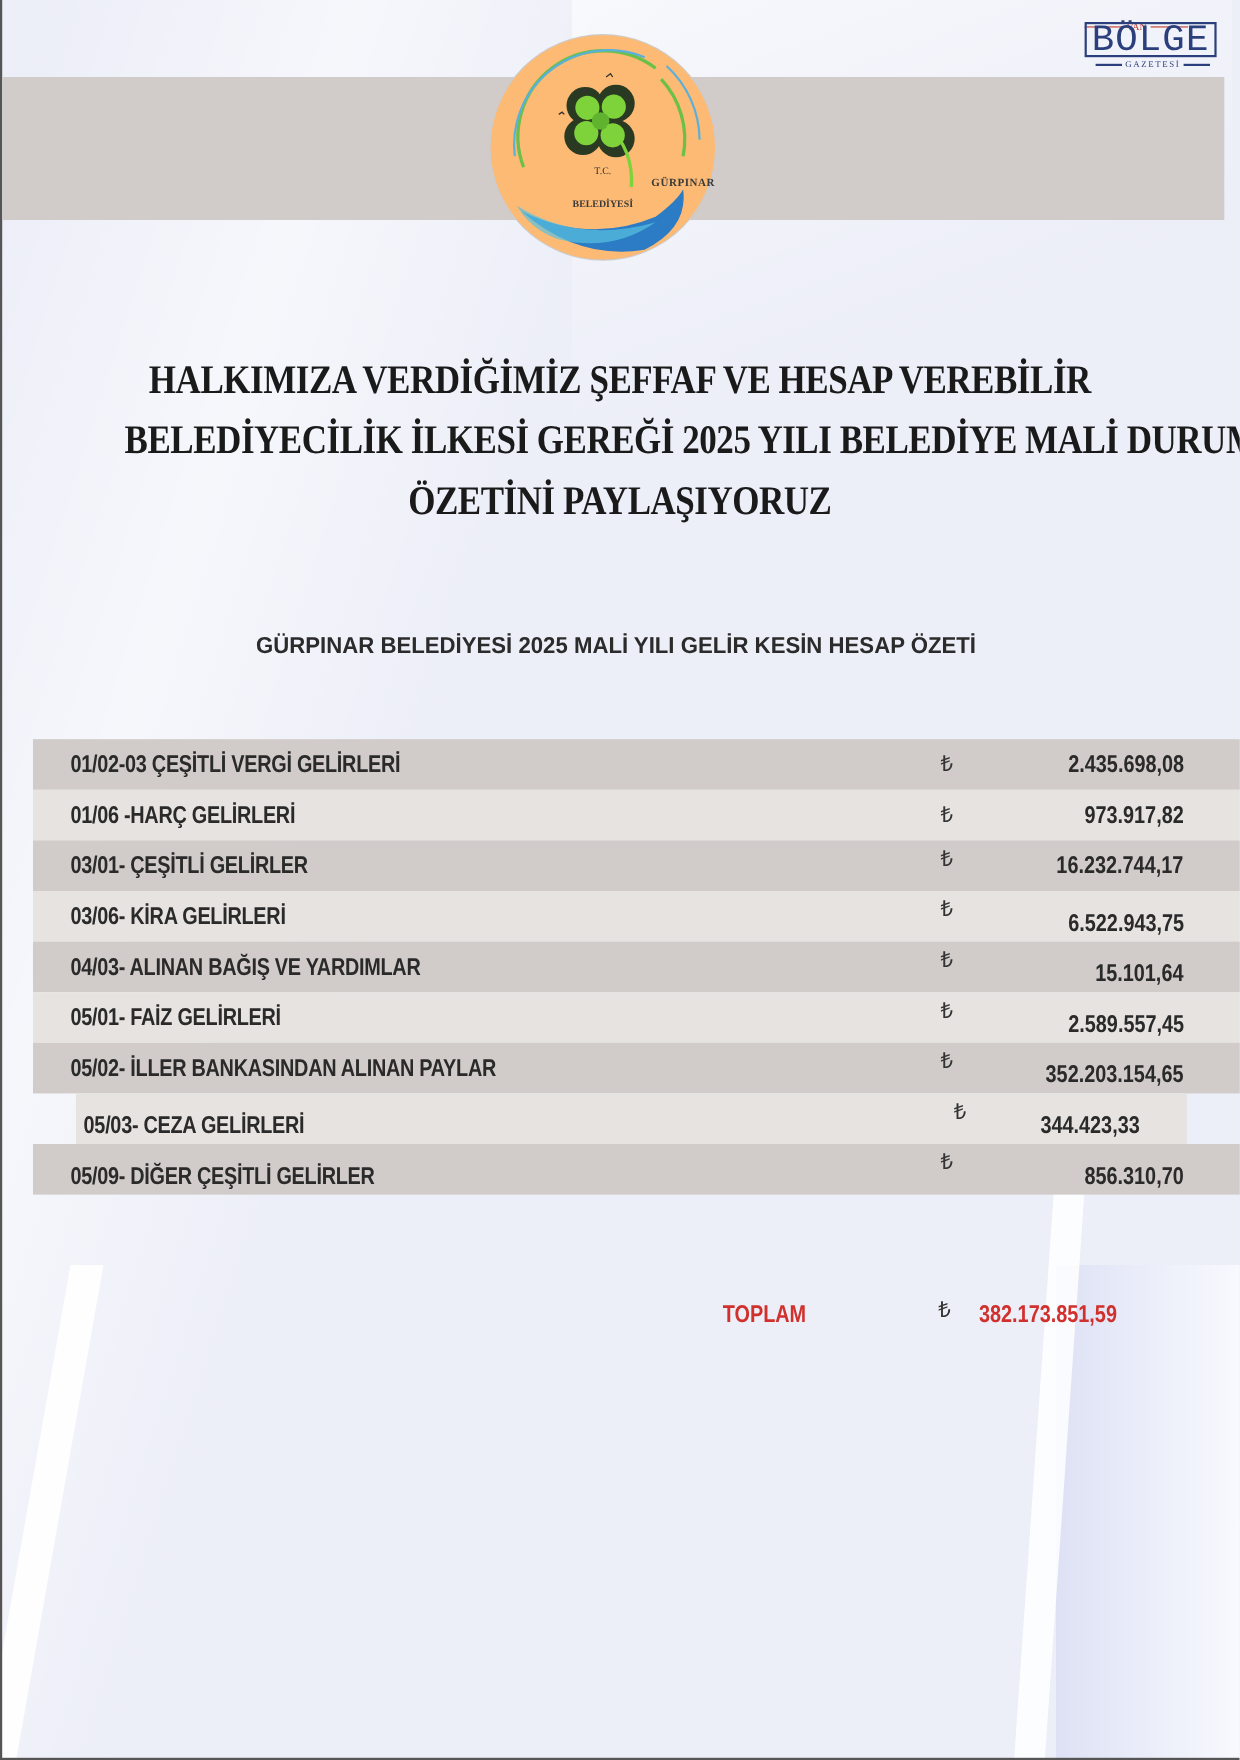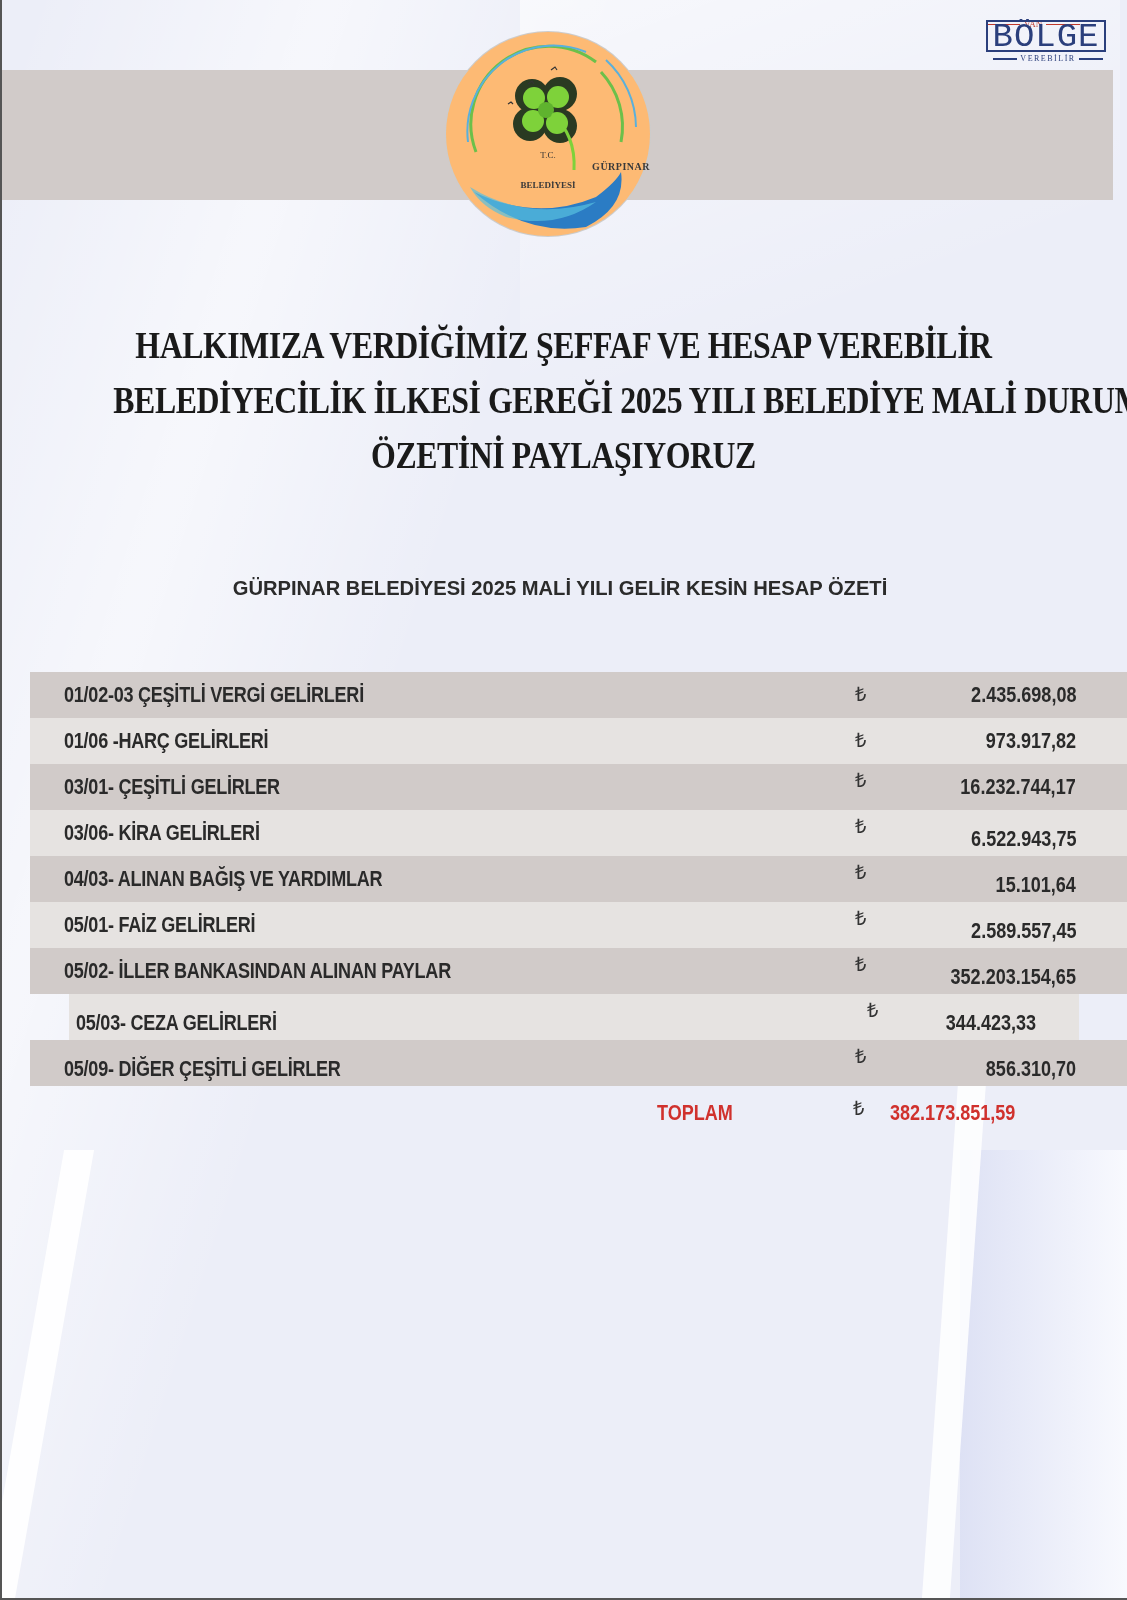--- a/index.html
+++ b/index.html
@@ -130,7 +130,7 @@
 <div class="badge">
   <div class="badge-van">VAN</div>
   <div class="badge-box">BÖLGE</div>
-  <div class="badge-sub">VEREBİLİR</div>
+  <div class="badge-sub">GAZETESİ</div>
 </div>
 
 <div class="logo">

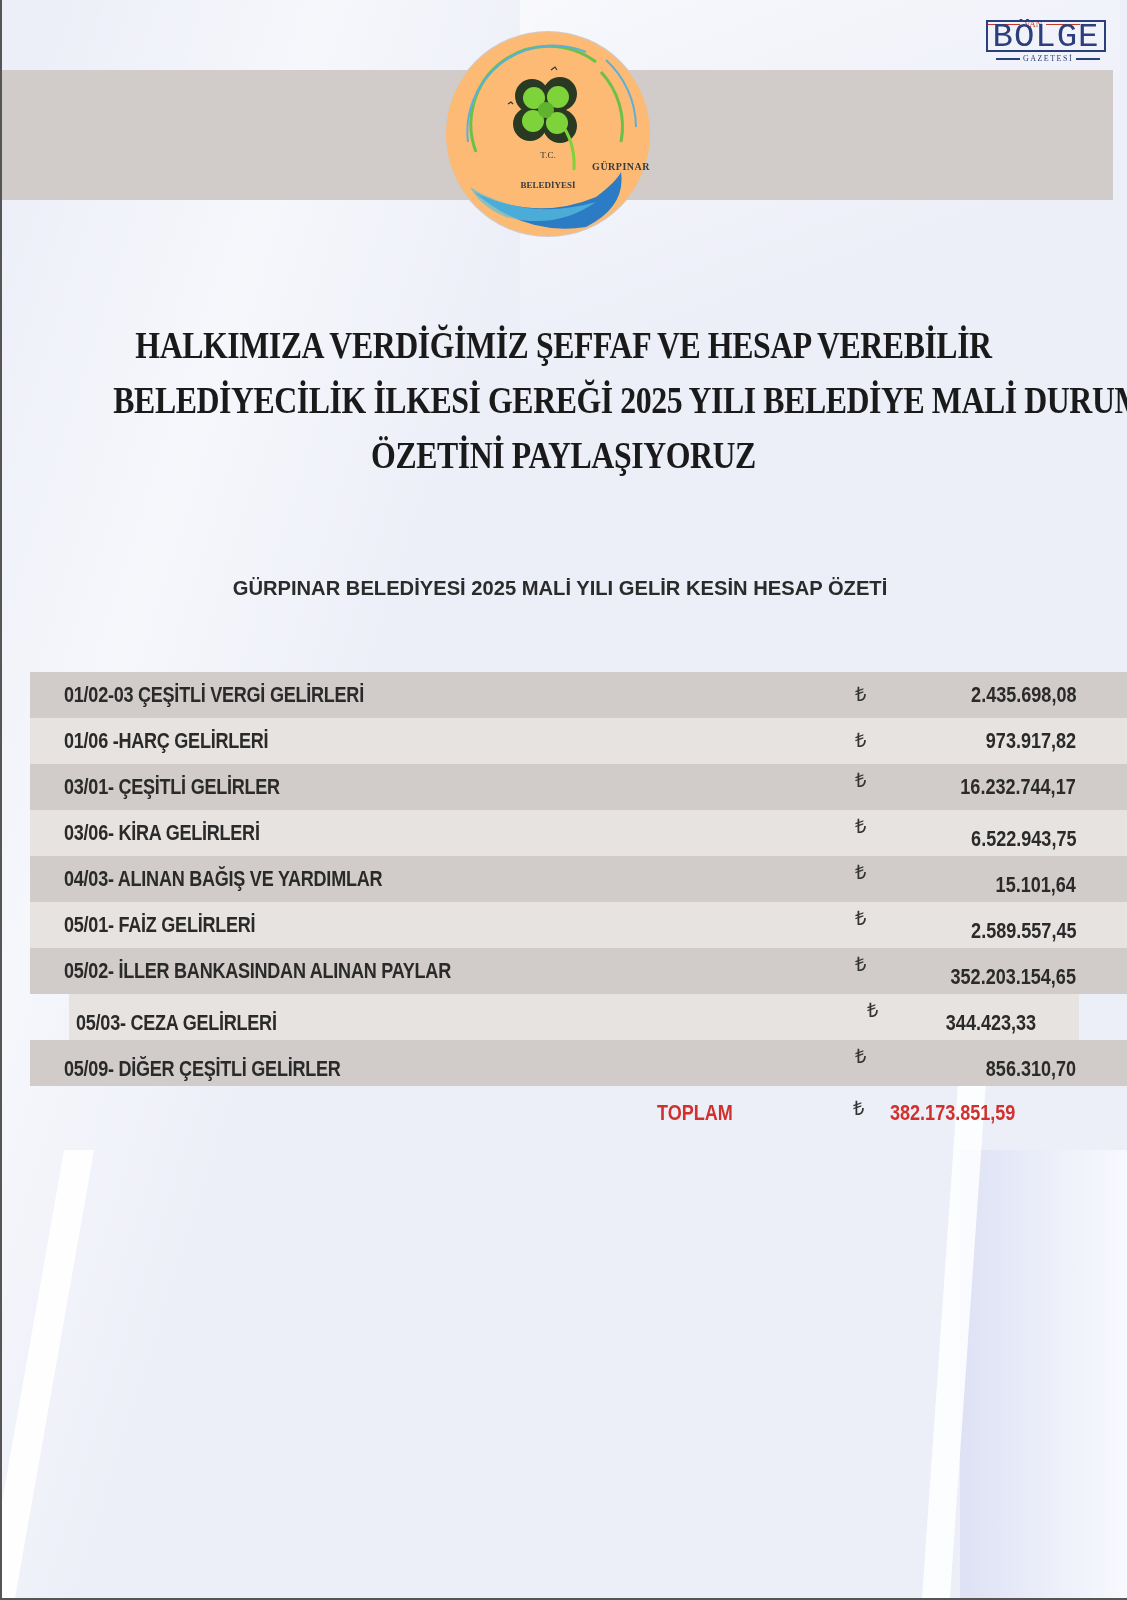--- a/index.html
+++ b/index.html
@@ -105,7 +105,7 @@
   .row.indent .amt { right: 43px; top: 16px; }
   .row .amt.low { top: 16px; }
 
-  .total { position: absolute; top: 1100px; left: 0; width: 1041px; height: 30px; }
+  .total { position: absolute; top: 1182px; left: 0; width: 1041px; height: 30px; }
   .total .t-label { position: absolute; left: 657px; top: 0; font-size: 22px; font-weight: bold; color: #d0312d;
     transform: scaleX(0.82); transform-origin: left center; }
   .total .t-cur { position: absolute; left: 853px; top: -6px; font-size: 20px; color: #333; }

